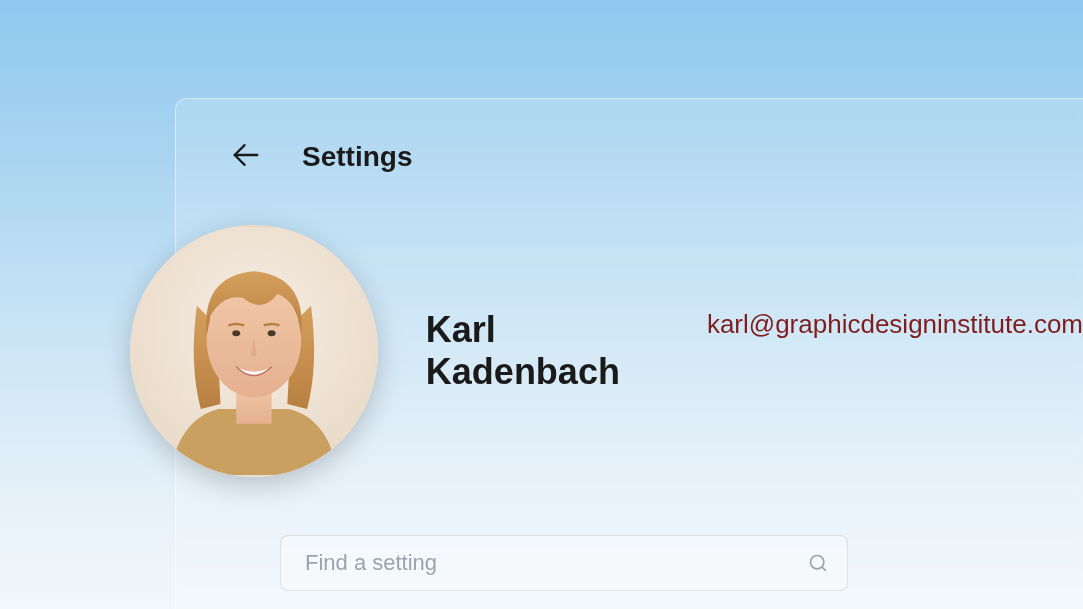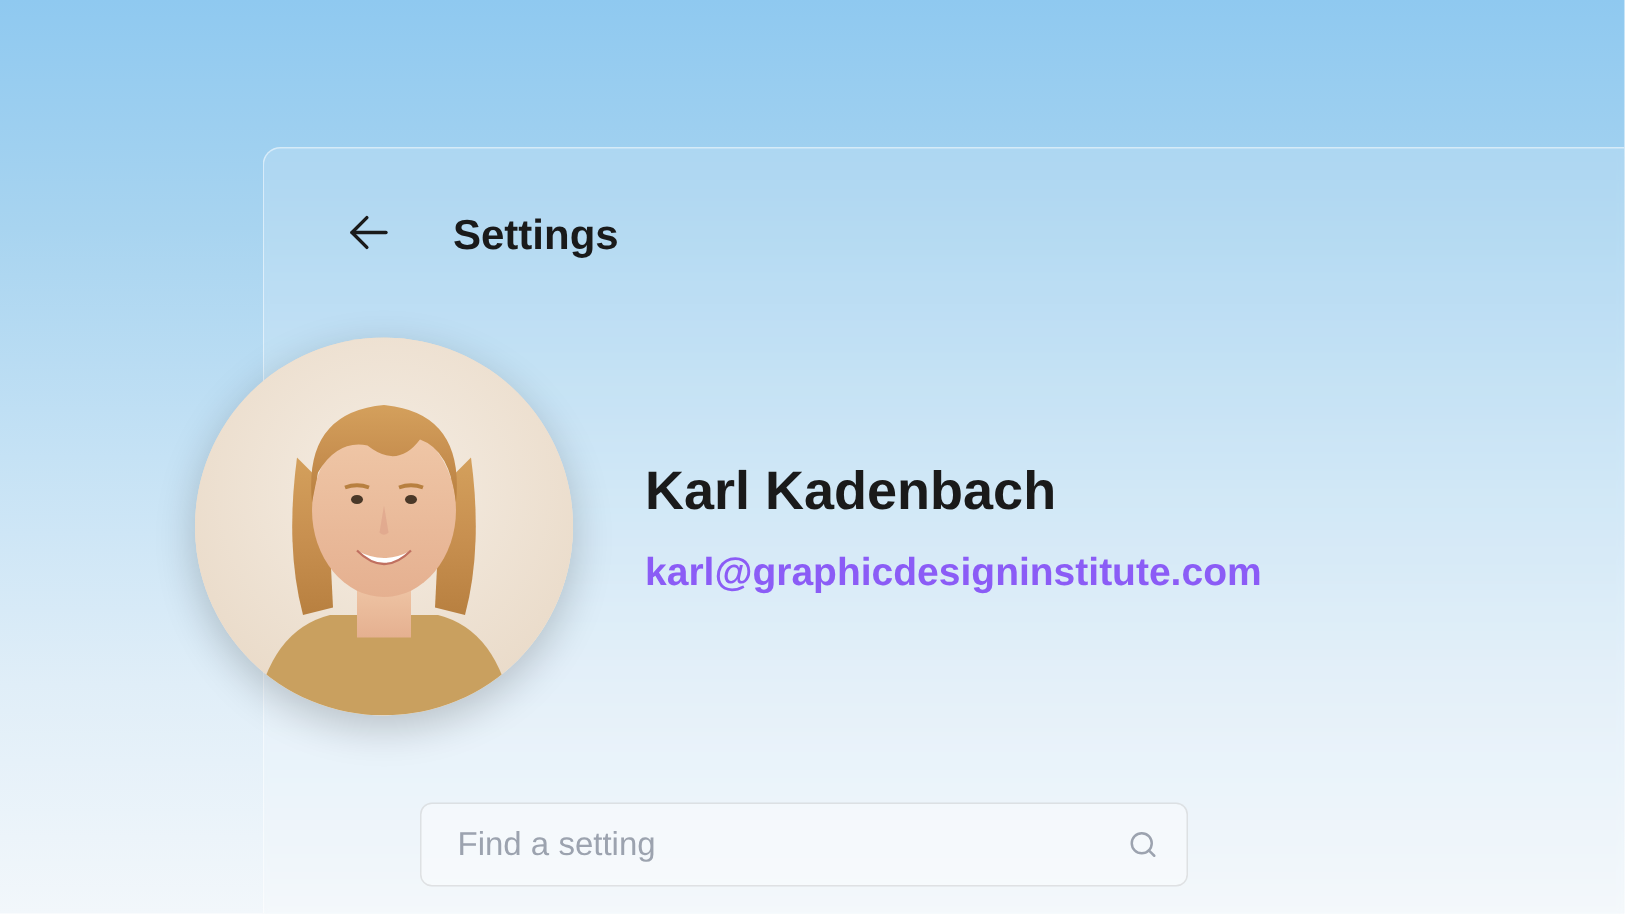--- a/index.html
+++ b/index.html
@@ -80,7 +80,7 @@
     
     .profile-info {
       display: flex;
-      flex-direction: column;
+      flex-direction: row;
       gap: 18px;
     }
     

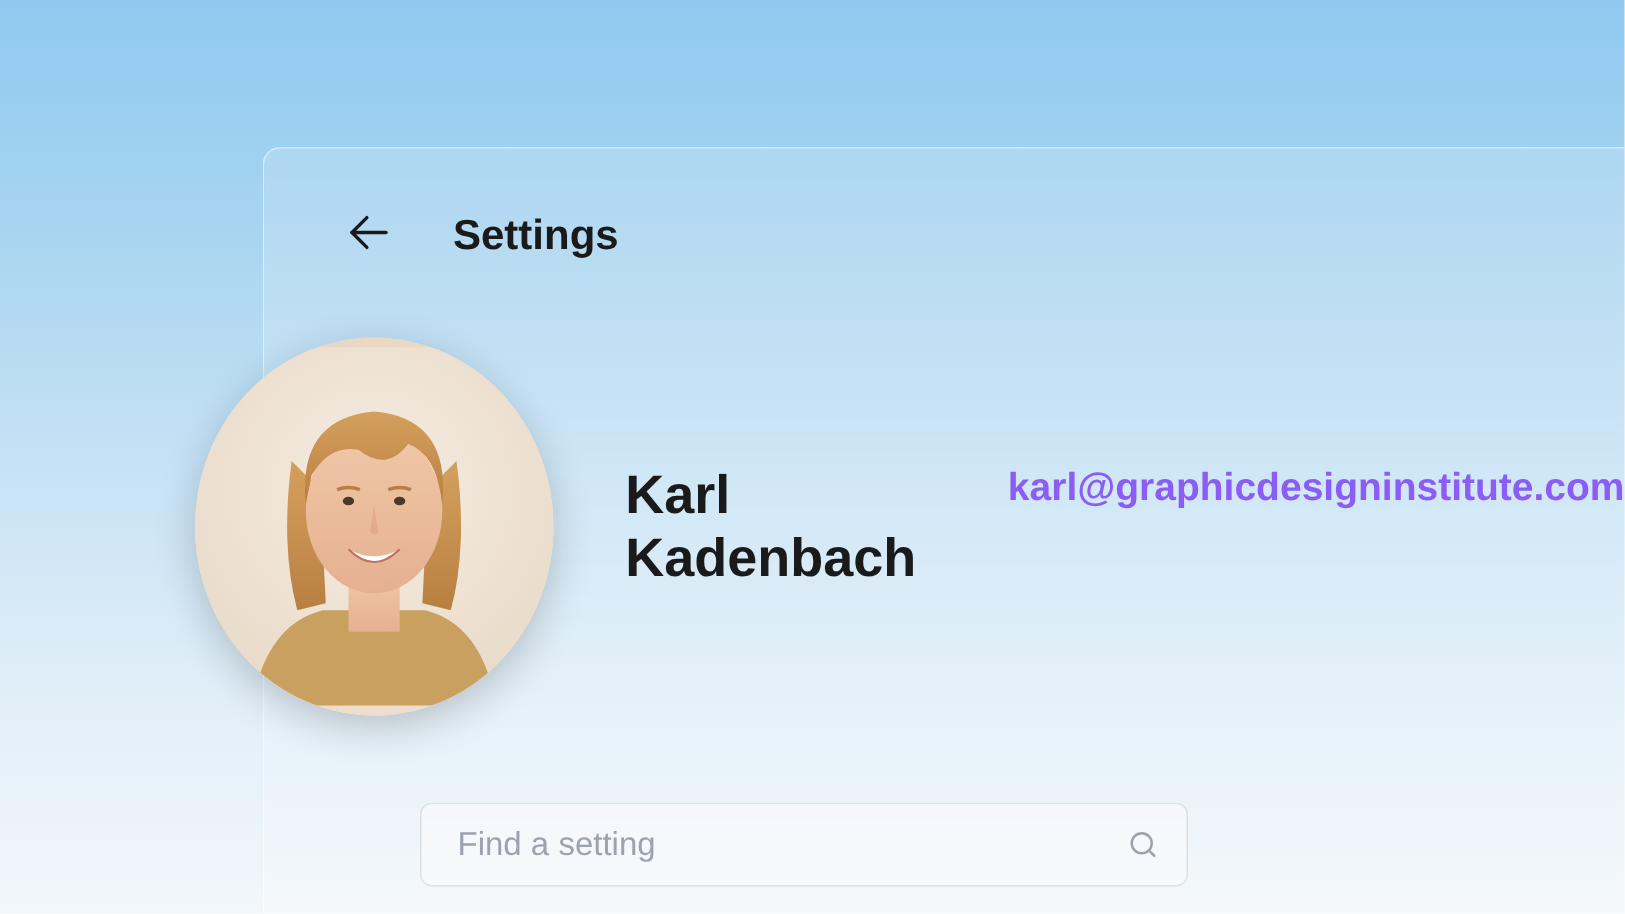--- a/index.html
+++ b/index.html
@@ -92,8 +92,8 @@
     
     .profile-email {
       font-size: 26px;
-      font-weight: 700;
-      color: #8b5cf6;
+      font-weight: 400;
+      color: #7f1d1d;
     }
     
     .search-container {

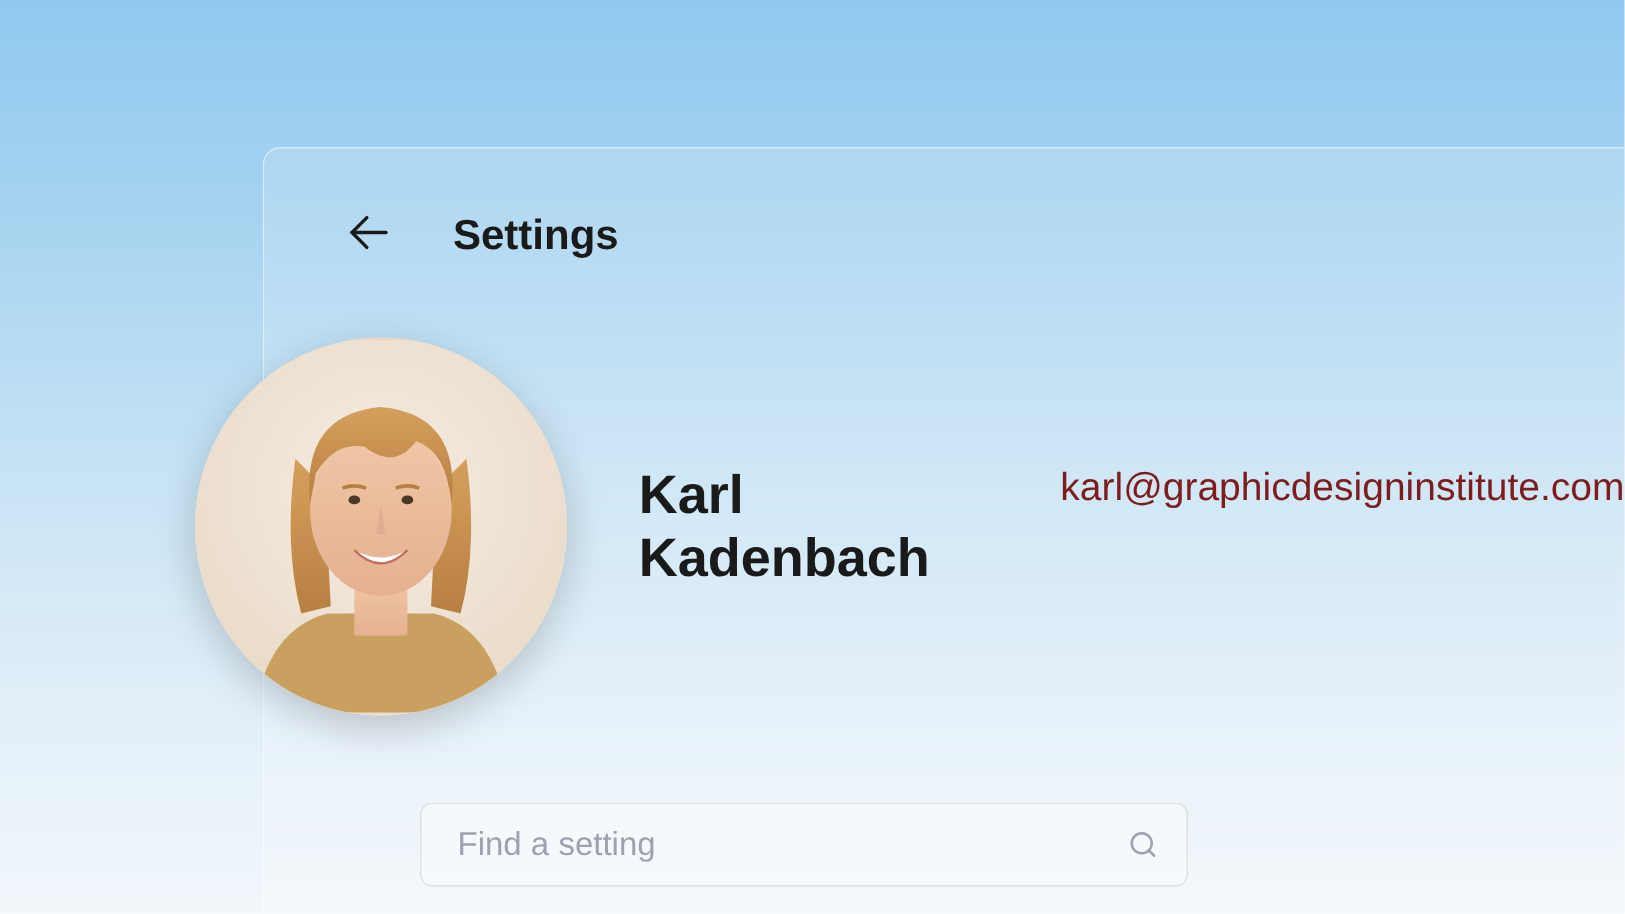--- a/index.html
+++ b/index.html
@@ -100,7 +100,7 @@
       position: absolute;
       bottom: 18px;
       left: 280px;
-      width: 512px;
+      width: 568px;
     }
     
     .search-box {

